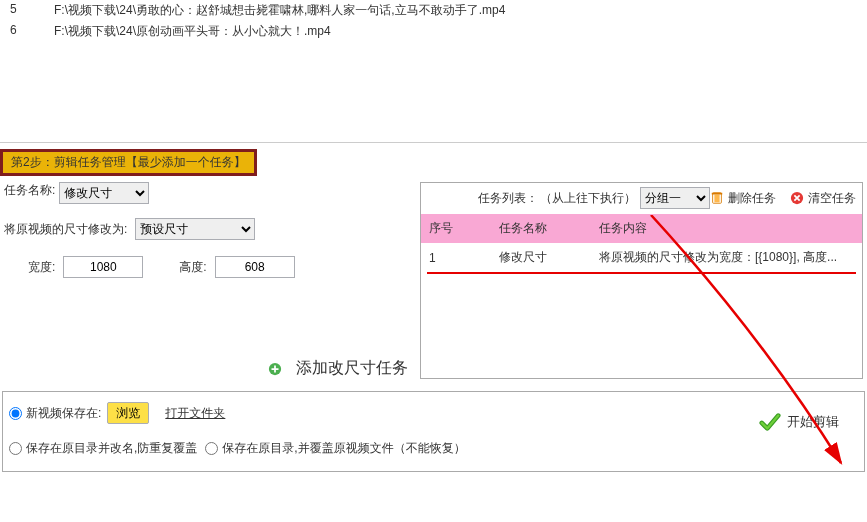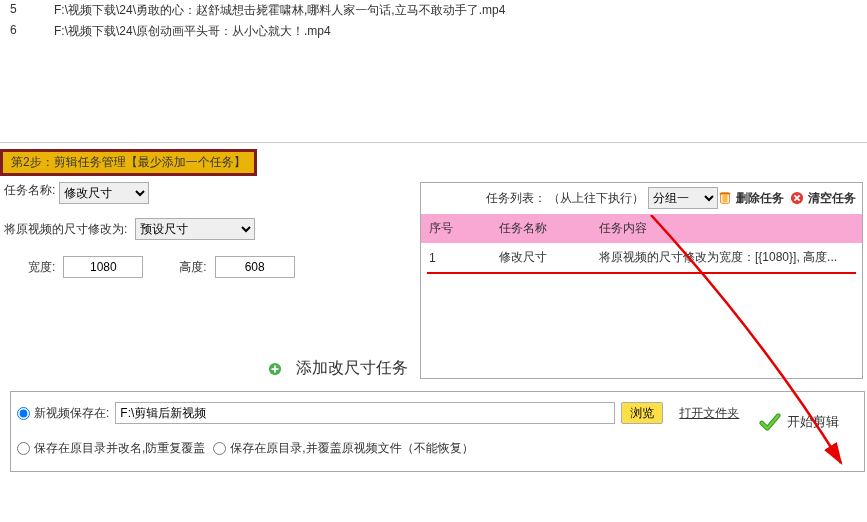--- a/index.html
+++ b/index.html
@@ -24,7 +24,7 @@
 .icon-plus svg { width: 100%; height: 100%; }
 .right-header { display: flex; align-items: center; padding: 4px 6px; border-bottom: 1px solid transparent; font-size: 12px; justify-content: flex-end; }
 .right-header-left { display: flex; align-items: center; gap: 2px; }
-.right-actions { display: flex; align-items: center; gap: 6px; font-weight: bold; }
+.right-actions { display: flex; align-items: center; gap: 14px; }
 .action-link { display: inline-flex; align-items: center; gap: 4px; cursor: pointer; }
 .icon-del, .icon-clear { width: 14px; height: 14px; display: inline-block; }
 .task-table { width: 100%; border-collapse: collapse; font-size: 12px; }

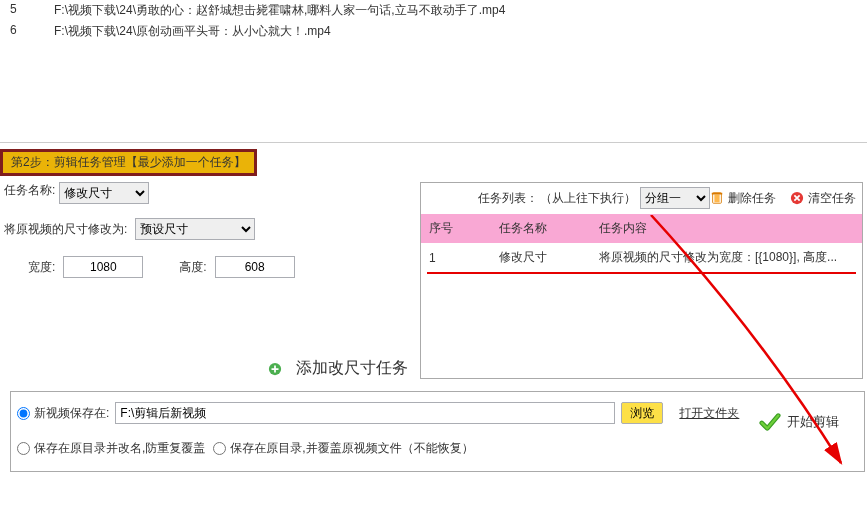--- a/index.html
+++ b/index.html
@@ -32,7 +32,7 @@
 .task-table td { padding: 6px 8px; }
 .red-line { border-top: 2px solid #e60000; margin: 0 6px; }
 .arrow-svg { position: absolute; left: 220px; top: 32px; width: 220px; height: 260px; pointer-events: none; z-index: 10; }
-.bottom-box { border: 1px solid #aaa; margin: 12px 2px 0 10px; padding: 10px 0 14px 6px; position: relative; }
+.bottom-box { border: 1px solid #aaa; margin: 12px 2px 0 2px; padding: 10px 0 14px 6px; position: relative; }
 .row1 { display: flex; align-items: center; gap: 6px; }
 .radio-wrap { display: inline-flex; align-items: center; gap: 4px; font-size: 12px; }
 .out-path { flex: 0 0 500px; height: 22px; border: 1px solid #abadb3; padding: 0 4px; font-size: 12px; }

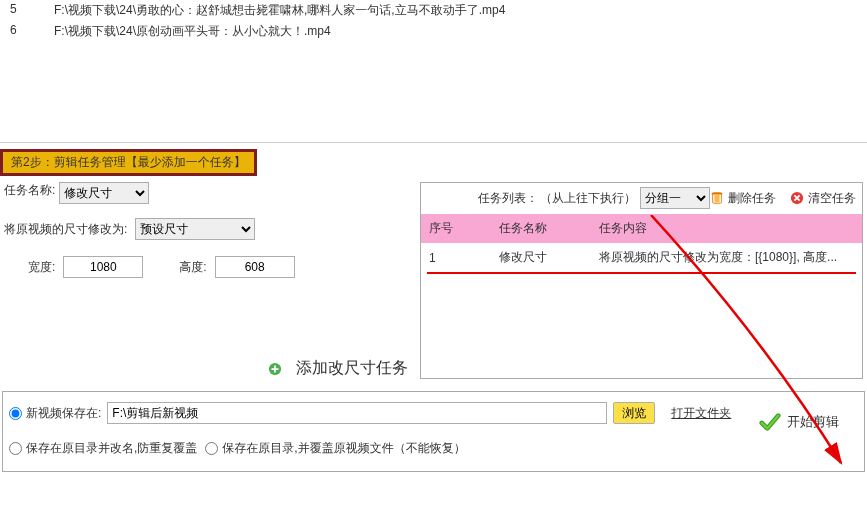--- a/index.html
+++ b/index.html
@@ -164,7 +164,6 @@
       <input type="radio" name="save" checked="" style="">
       <span>新视频保存在:</span>
     </label>
-    <input class="out-path" value="F:\剪辑后新视频" style="">
     <button class="browse-btn">浏览</button>
     <span class="open-link">打开文件夹</span>
   </div>

